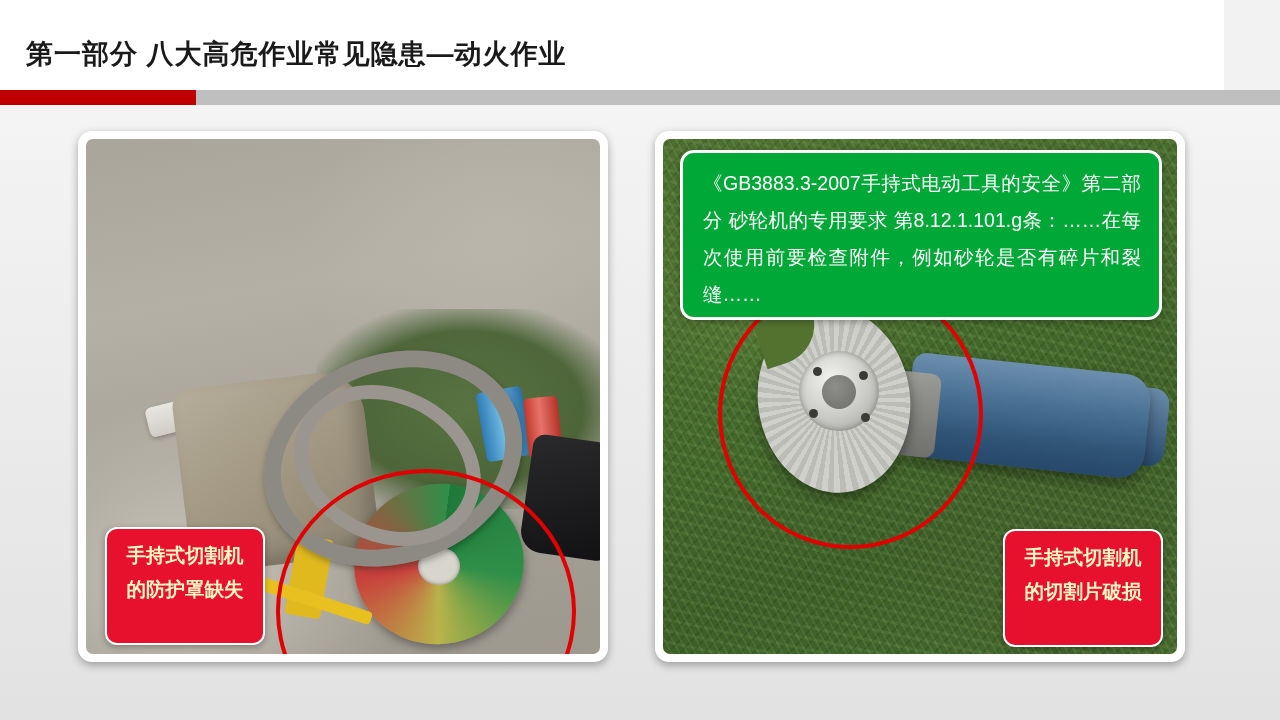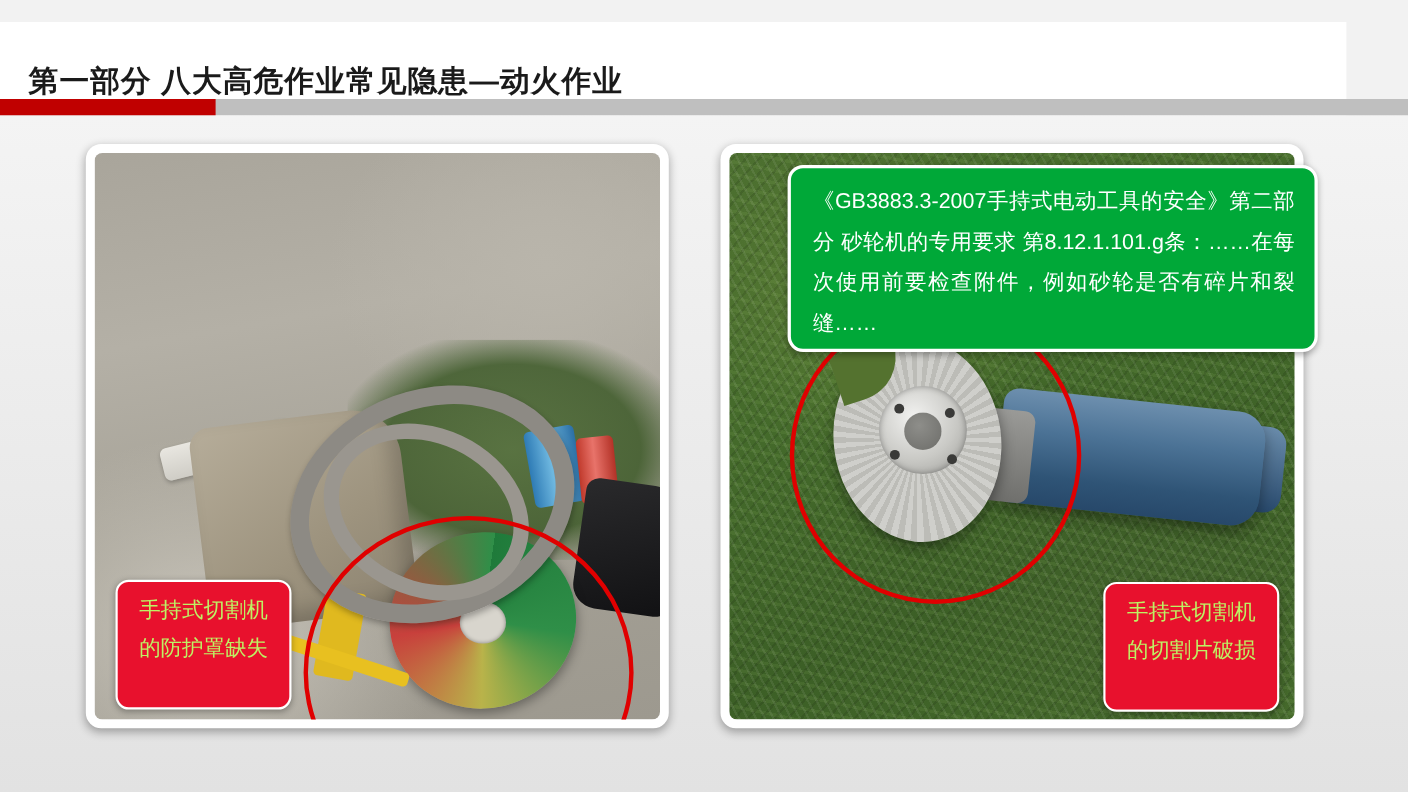--- a/index.html
+++ b/index.html
@@ -26,7 +26,6 @@
     width: 1224px;
     height: 90px;
     background: #ffffff;
-    margin-top: 20px;
   }
   .header-title {
     position: absolute;

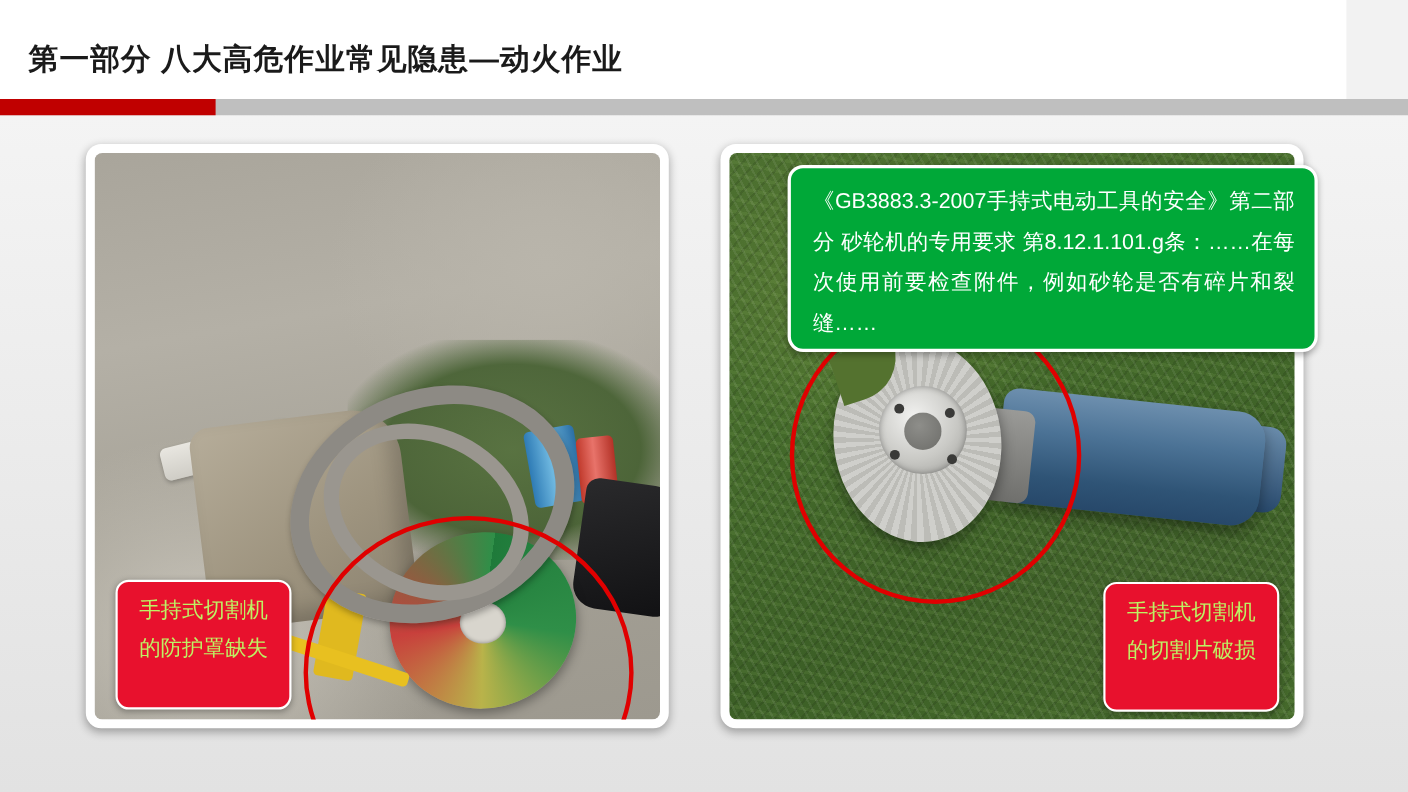--- a/index.html
+++ b/index.html
@@ -315,7 +315,6 @@
     top: 150px;
     width: 482px;
     height: 170px;
-    margin-left: 36px;
   }
   
   .red-box {

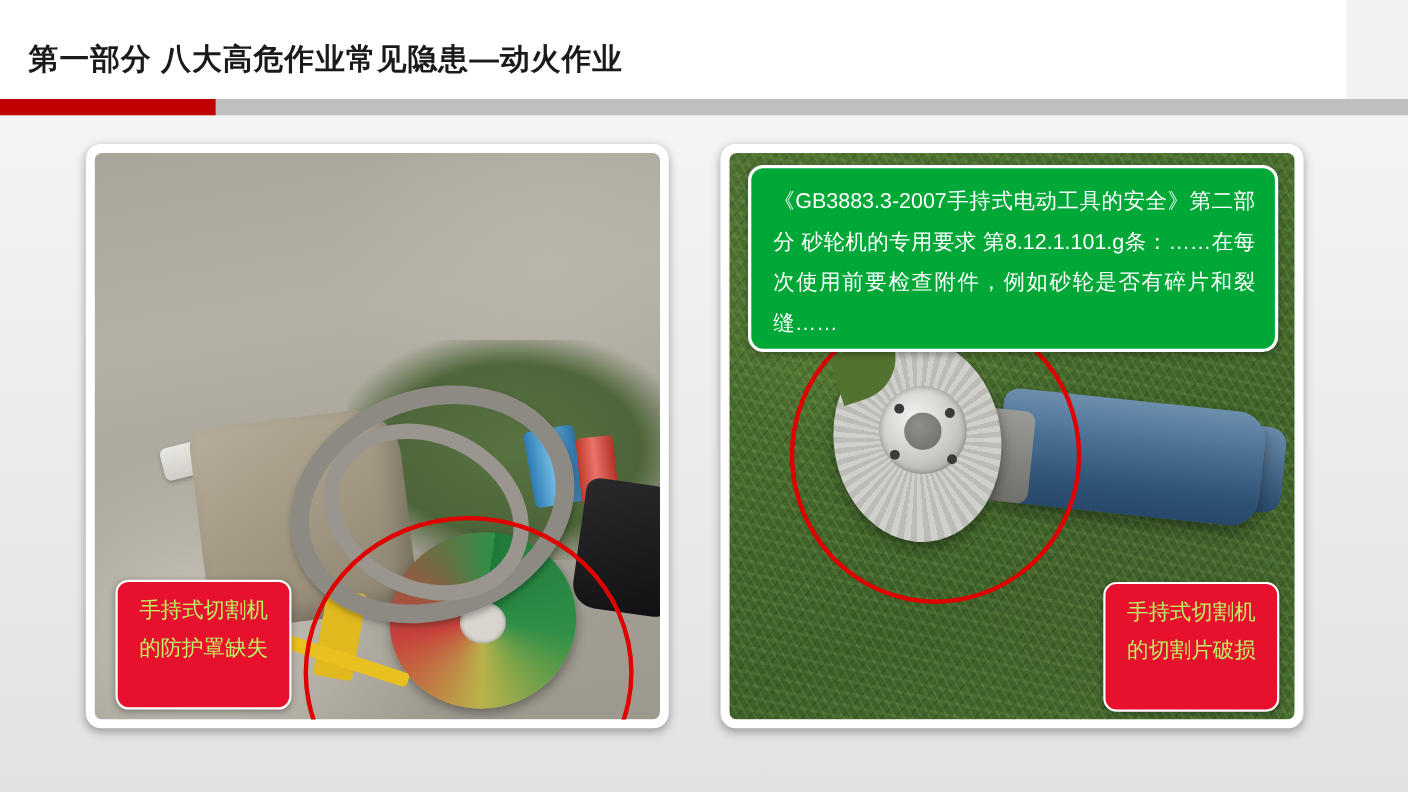--- a/index.html
+++ b/index.html
@@ -322,11 +322,11 @@
     background: #e8112d;
     border: 2px solid #ffffff;
     border-radius: 12px;
-    color: #bef264;
+    color: #fef9c3;
     font-size: 19.5px;
     line-height: 34px;
     text-align: center;
-    font-weight: normal;
+    font-weight: bold;
     box-sizing: border-box;
     padding: 9px 10px;
     box-shadow: 0 2px 6px rgba(0,0,0,.3);

